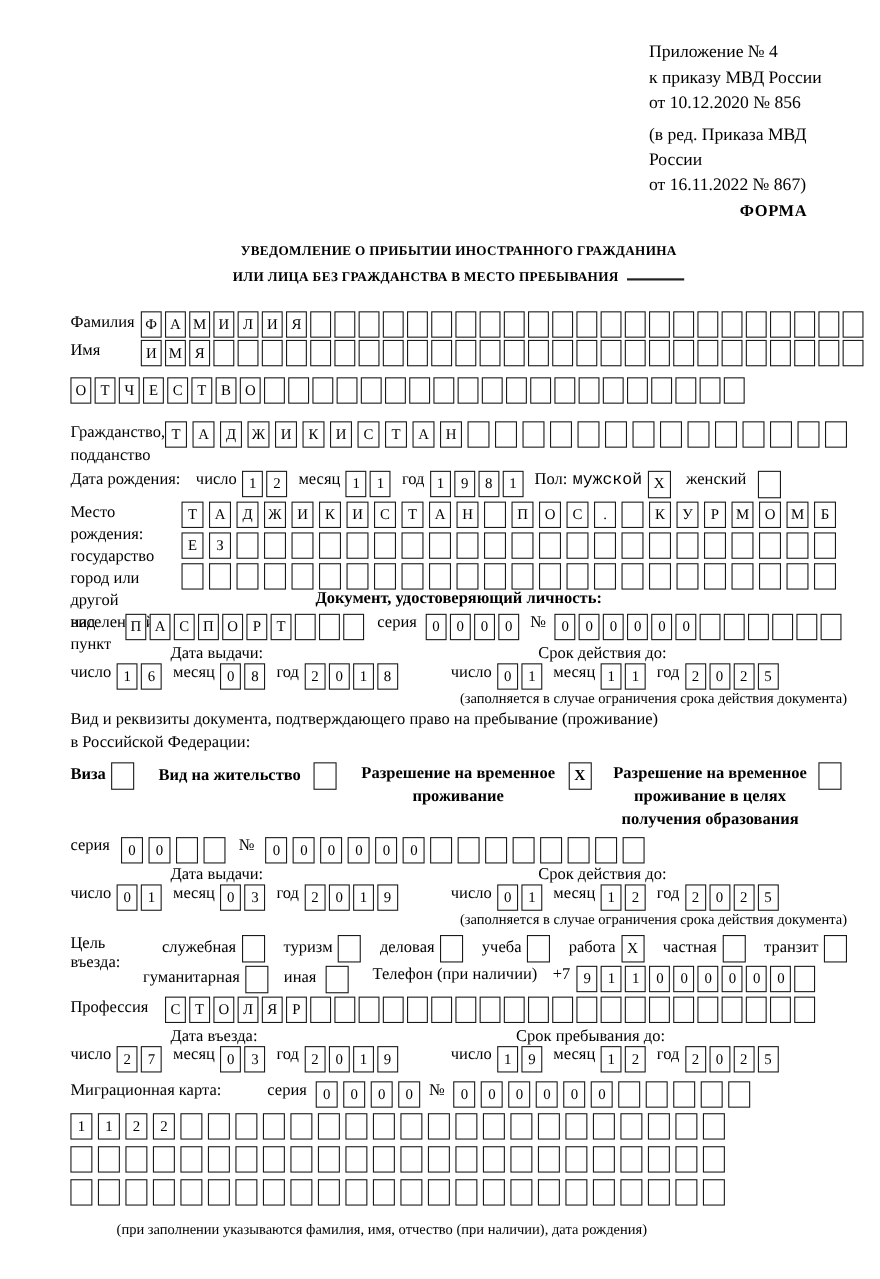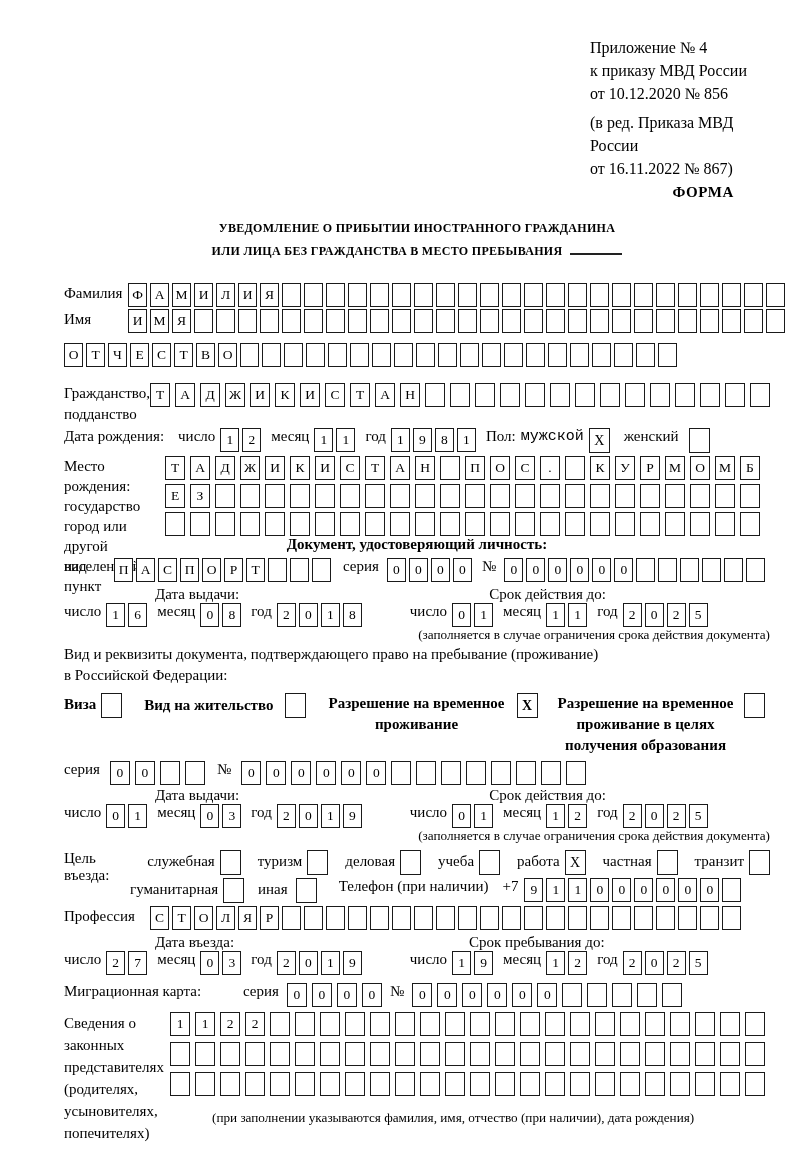--- a/index.html
+++ b/index.html
@@ -671,14 +671,6 @@
   </div>
 
   <div class="frow" style="margin-top:3px;">
-    <div class="lbl colstack" style="width:106px; line-height:22px;">
-      <span>Сведения о</span>
-      <span>законных</span>
-      <span>представителях</span>
-      <span>(родителях,</span>
-      <span>усыновителях,</span>
-      <span>попечителях)</span>
-    </div>
     <div class="colstack" style="gap:6px;">
       <div class="cells wide">
           <span class="cell">1</span>

